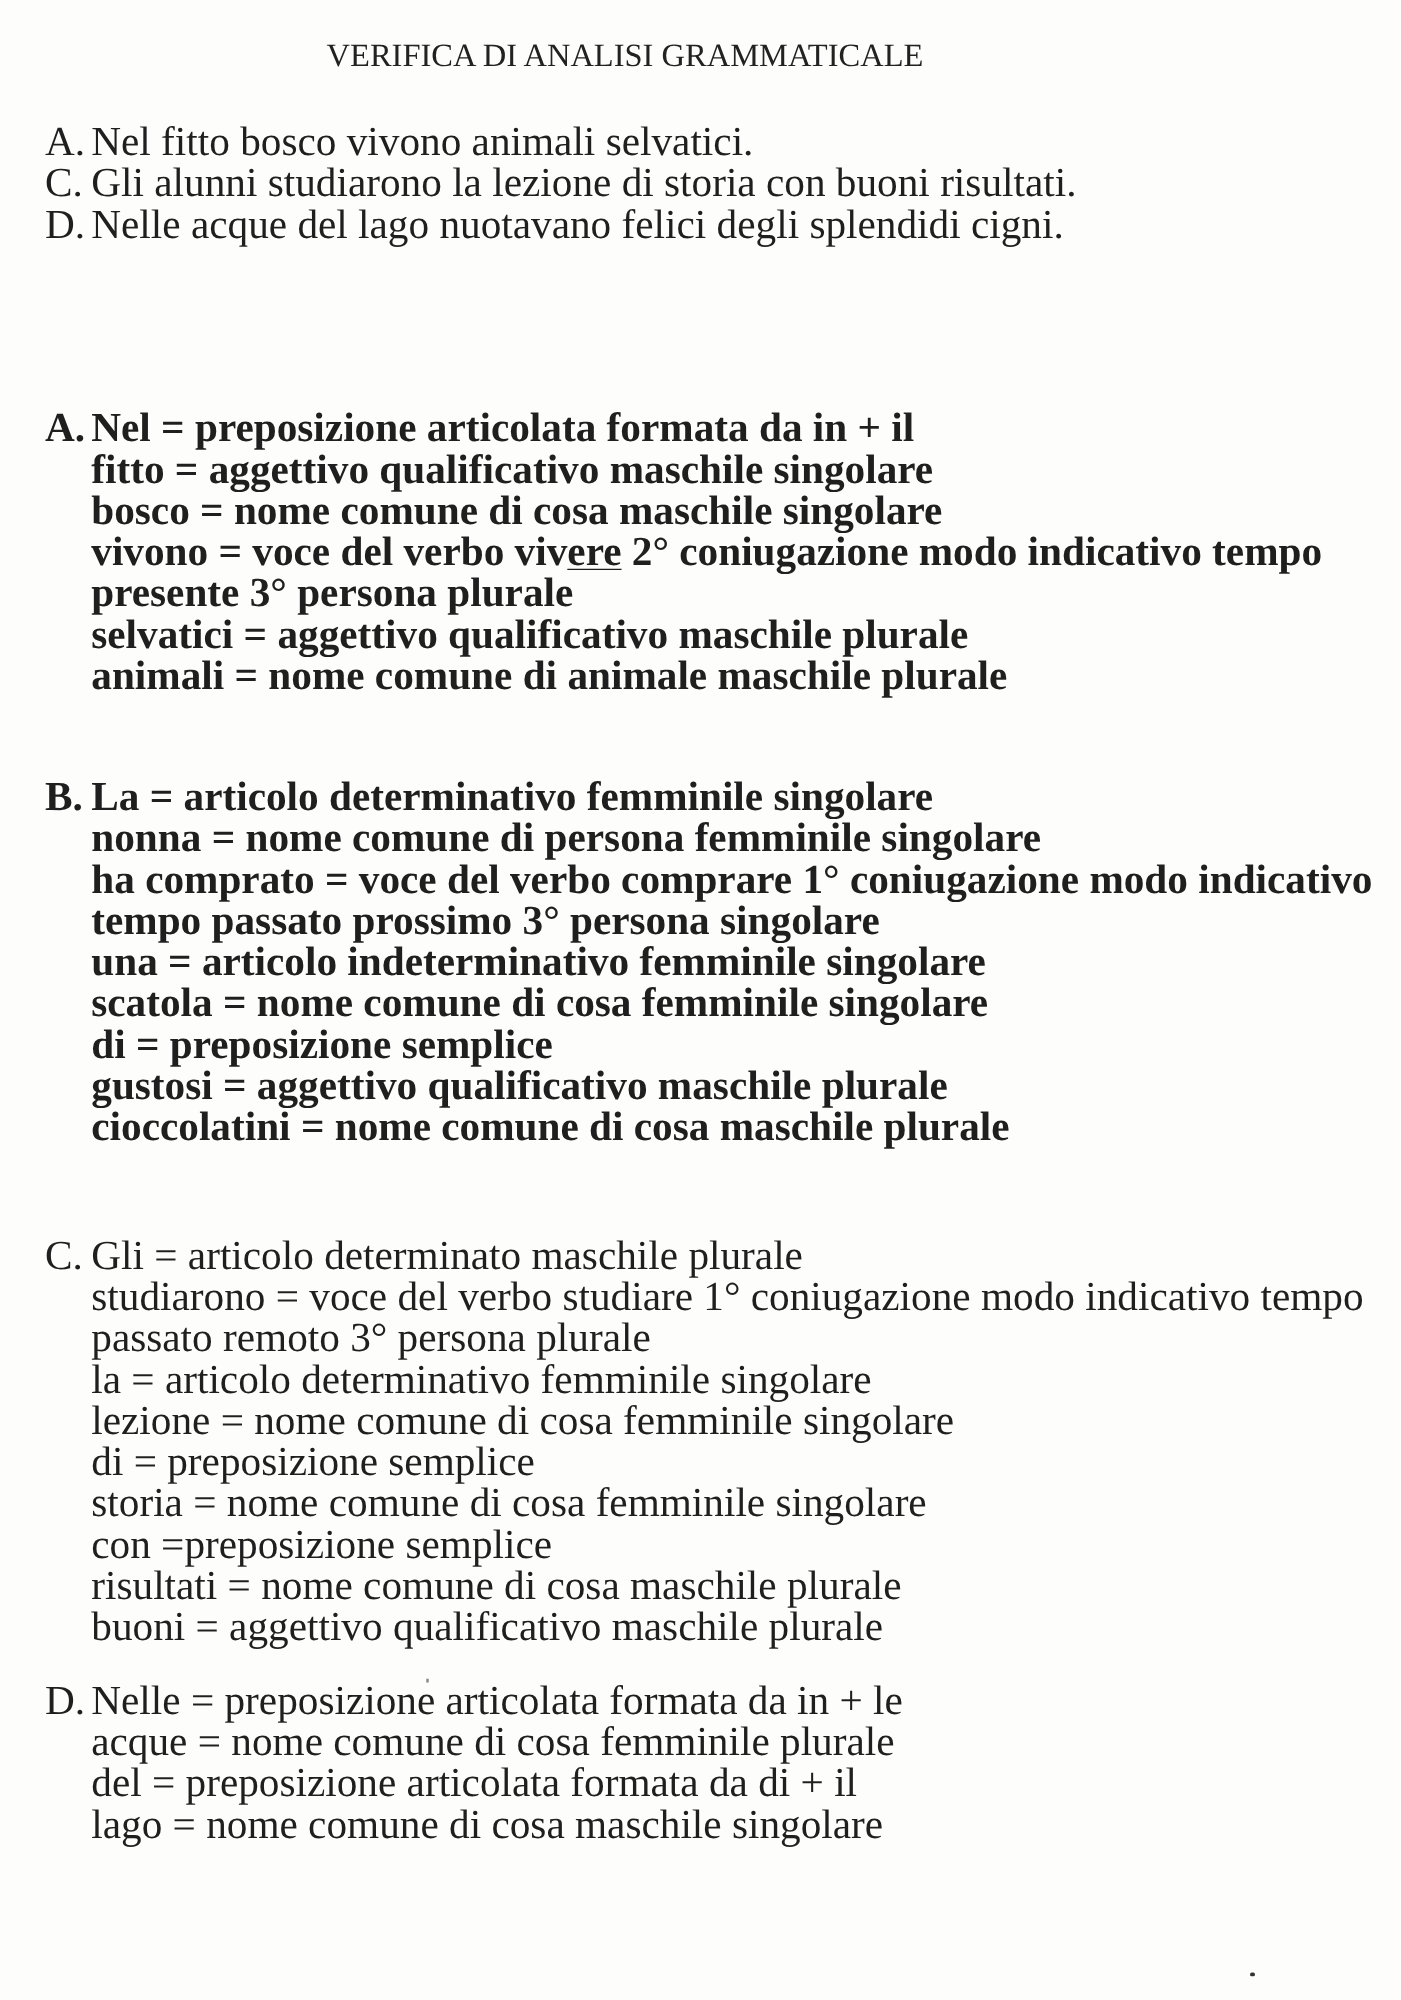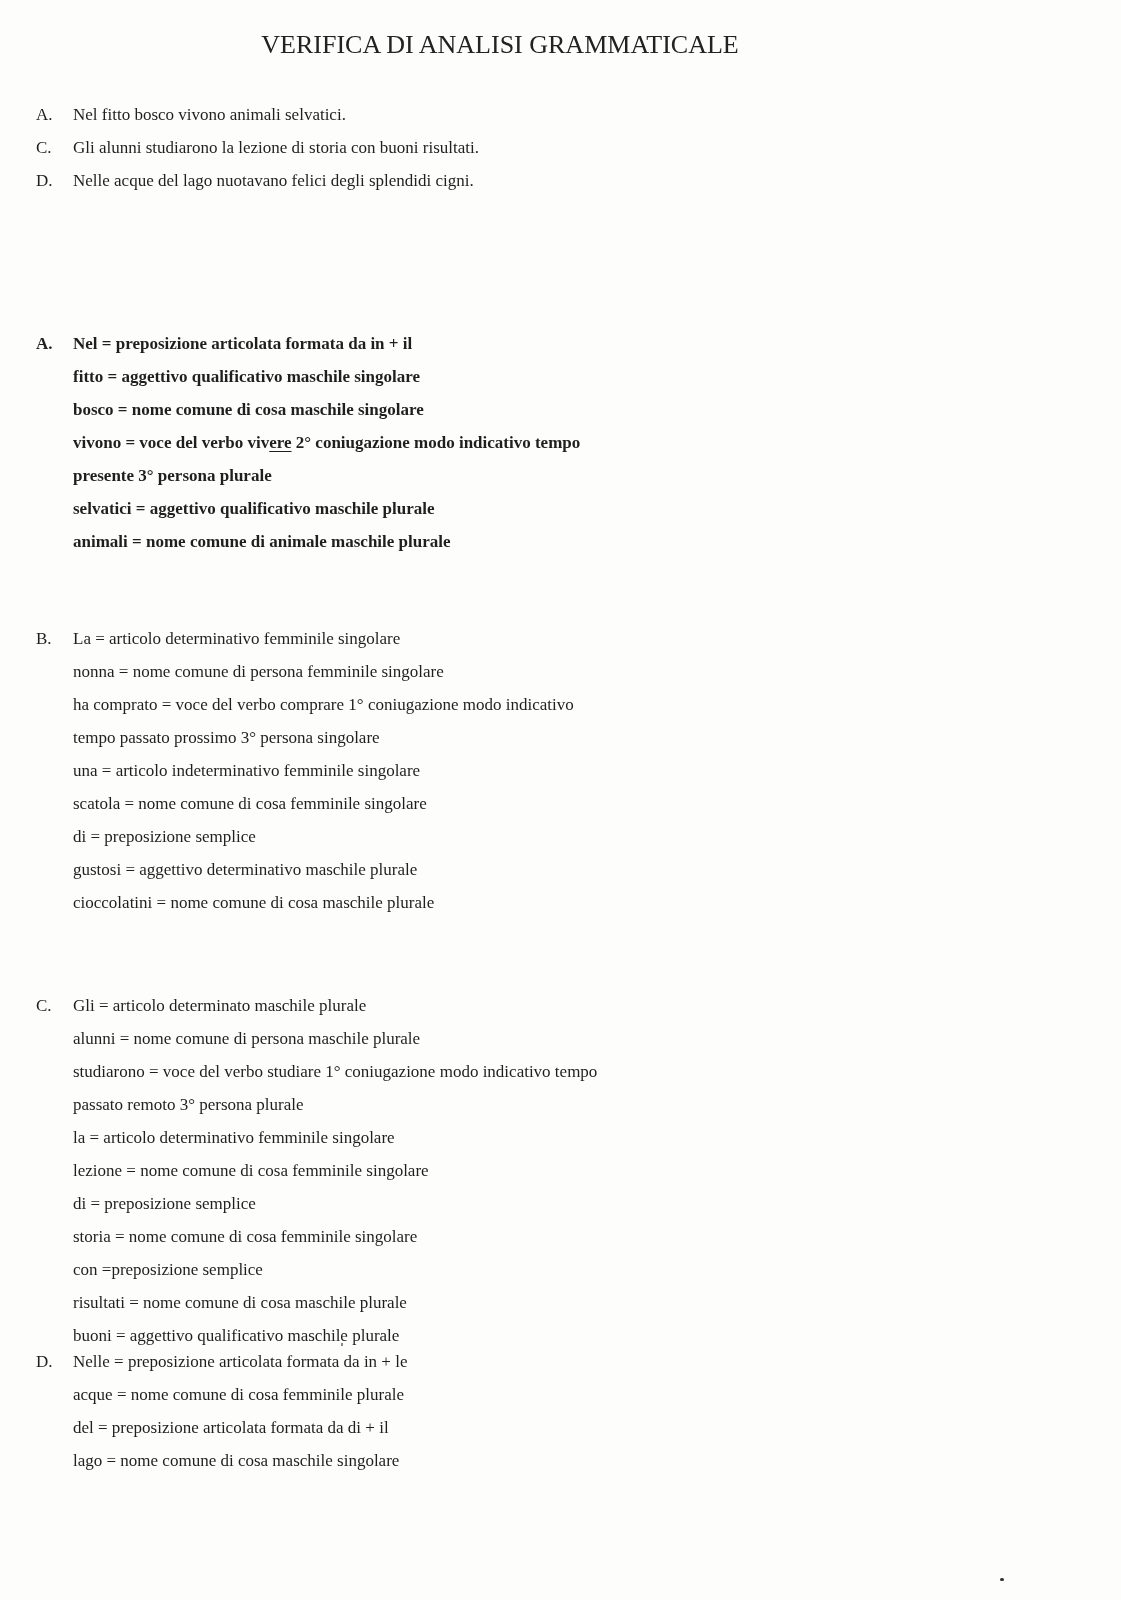--- a/index.html
+++ b/index.html
@@ -12,7 +12,7 @@
       position: absolute; top: 30px; left: 0; width: 1000px; text-align: center;
       font-size: 26px; letter-spacing: 0; color: #222;
     }
-    .block { position: absolute; left: 36px; font-size: 17px; line-height: 33px; }
+    .block { position: absolute; left: 36px; font-size: 33px; line-height: 33px; }
     .line { white-space: nowrap; display: block; }
     .line .lbl { display: inline-block; width: 37px; }
     .indent { padding-left: 37px; }

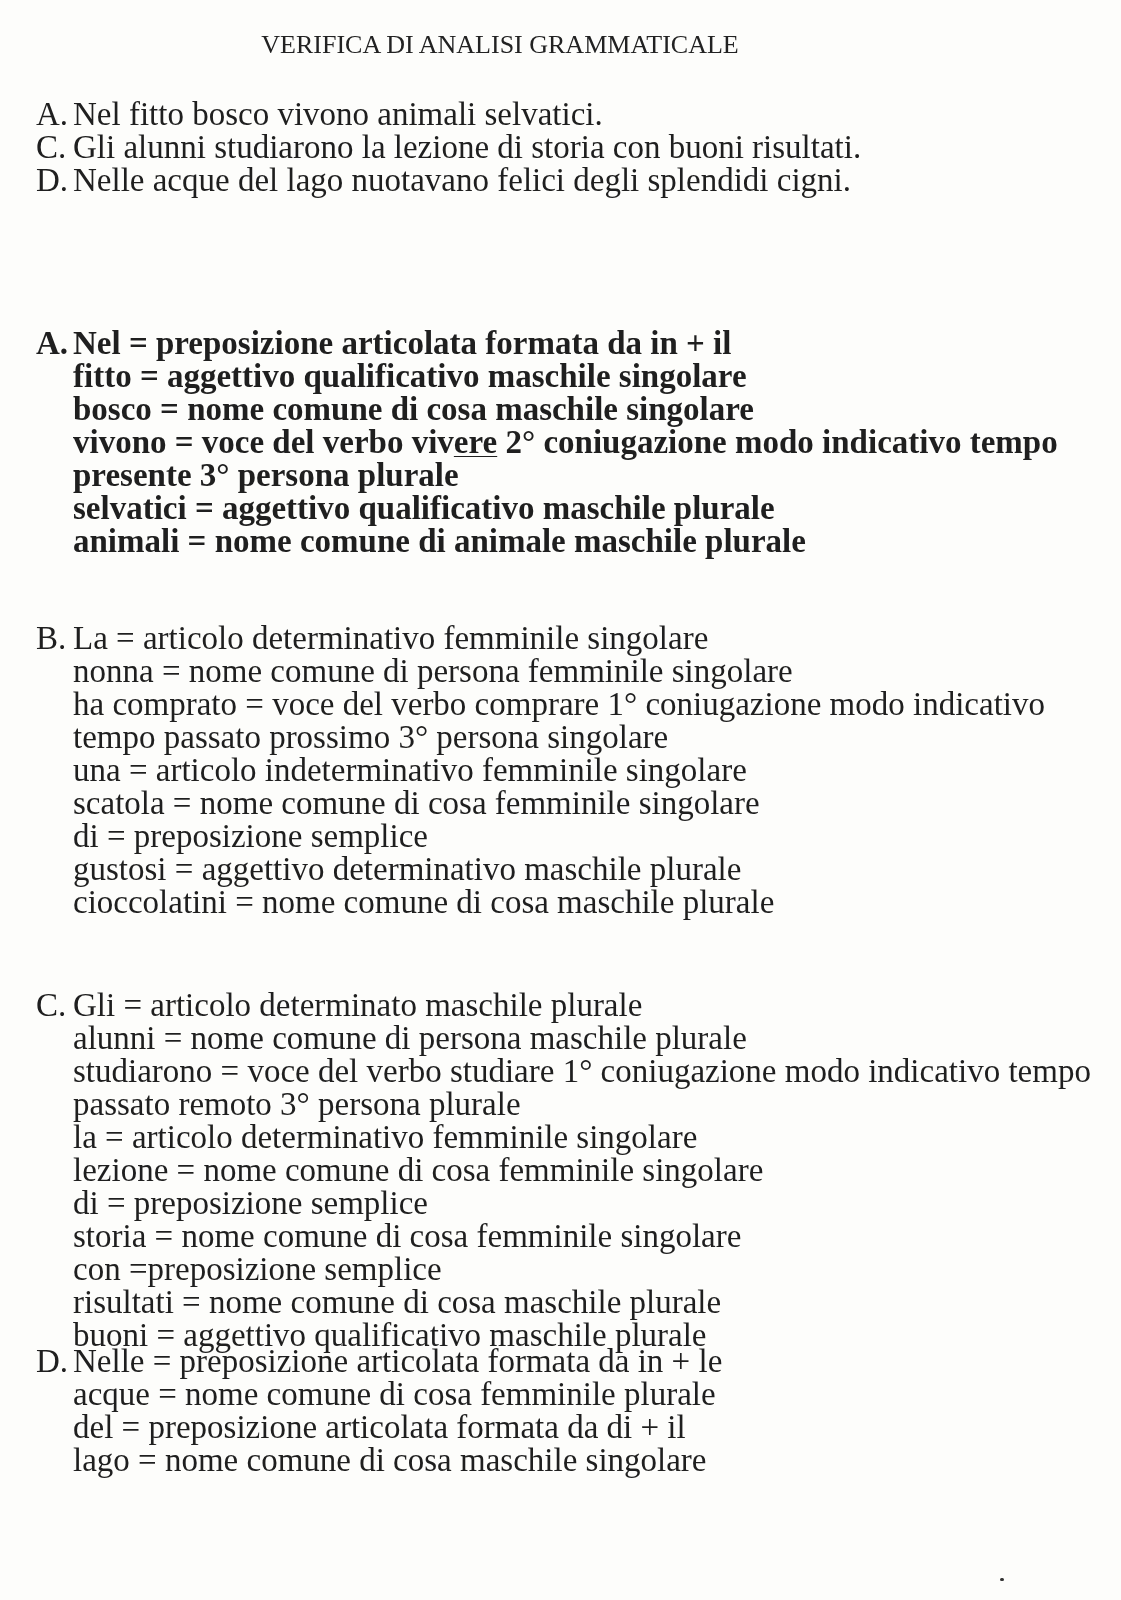--- a/index.html
+++ b/index.html
@@ -42,7 +42,7 @@
     <span class="line indent">animali = nome comune di animale maschile plurale</span>
   </div>
 
-  <div class="block" style="top:622px;">
+  <div class="block" style="top:622px;font-weight:bold;">
     <span class="line"><span class="lbl">B.</span><span>La = articolo determinativo femminile singolare</span></span>
     <span class="line indent">nonna = nome comune di persona femminile singolare</span>
     <span class="line indent">ha comprato = voce del verbo comprare 1° coniugazione modo indicativo</span>

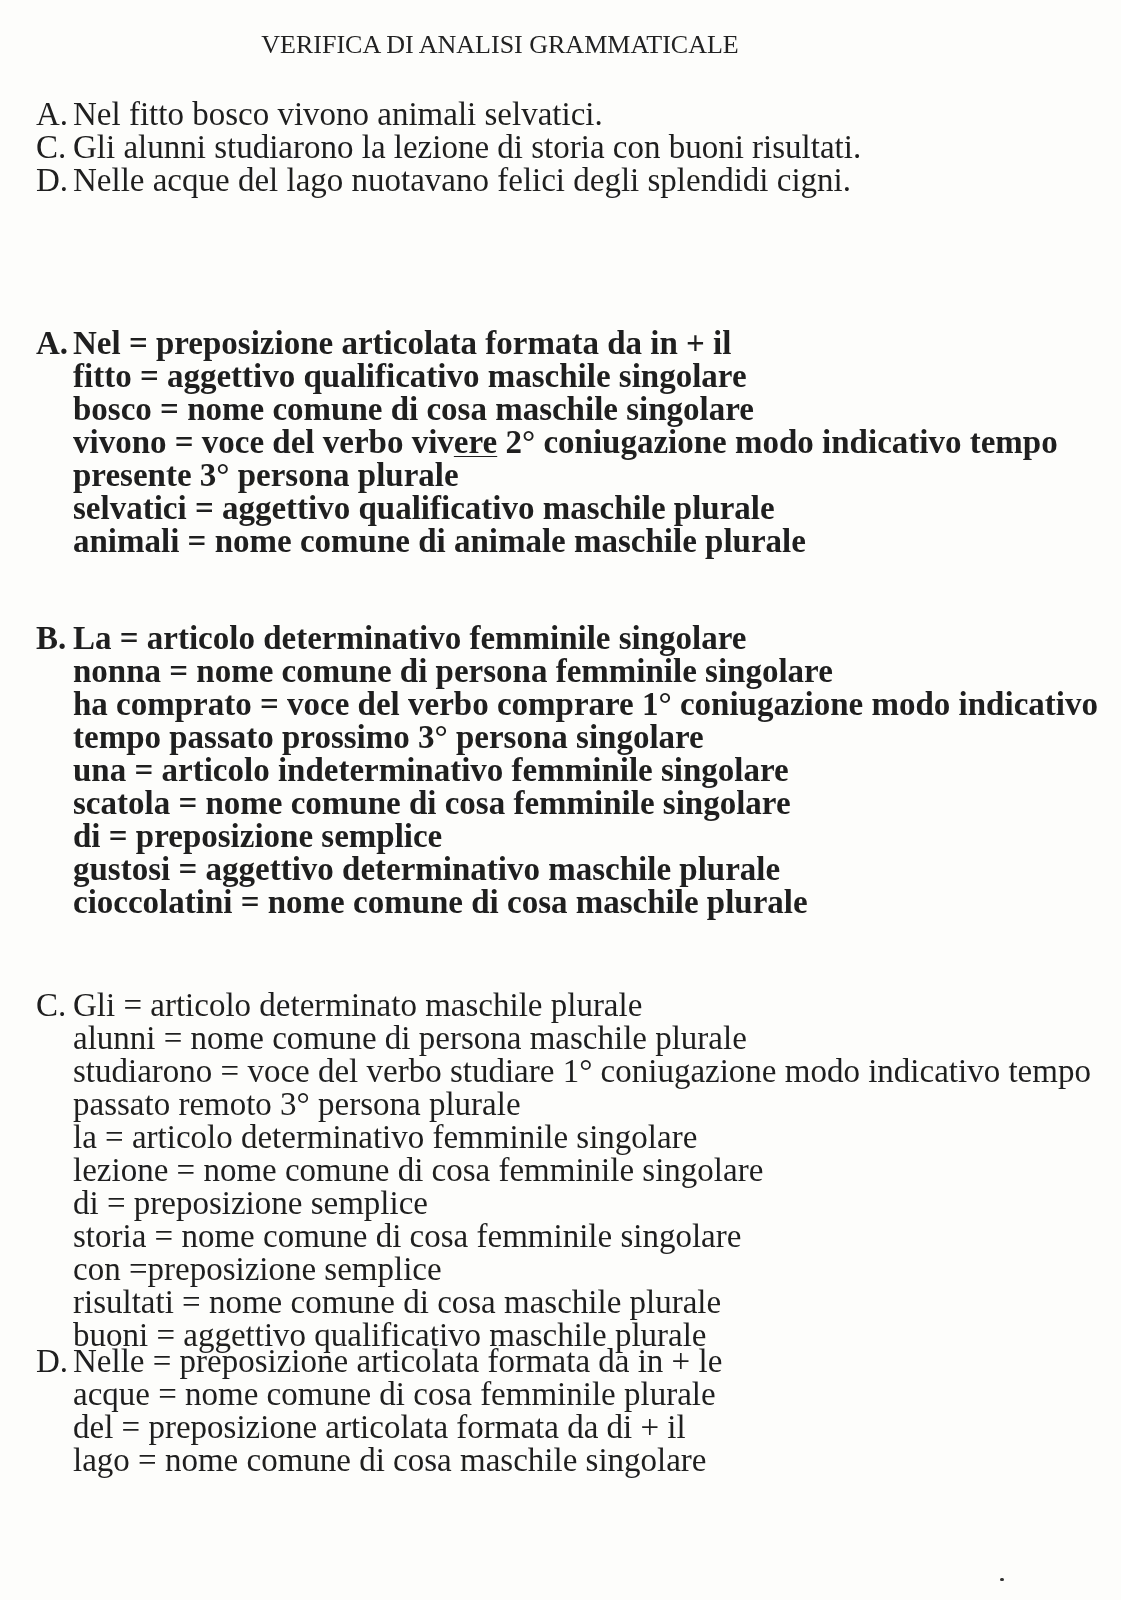--- a/index.html
+++ b/index.html
@@ -50,7 +50,7 @@
     <span class="line indent">una = articolo indeterminativo femminile singolare</span>
     <span class="line indent">scatola = nome comune di cosa femminile singolare</span>
     <span class="line indent">di = preposizione semplice</span>
-    <span class="line indent">gustosi = aggettivo determinativo maschile plurale</span>
+    <span class="line indent">gustosi = aggettivo qualificativo maschile plurale</span>
     <span class="line indent">cioccolatini = nome comune di cosa maschile plurale</span>
   </div>
 

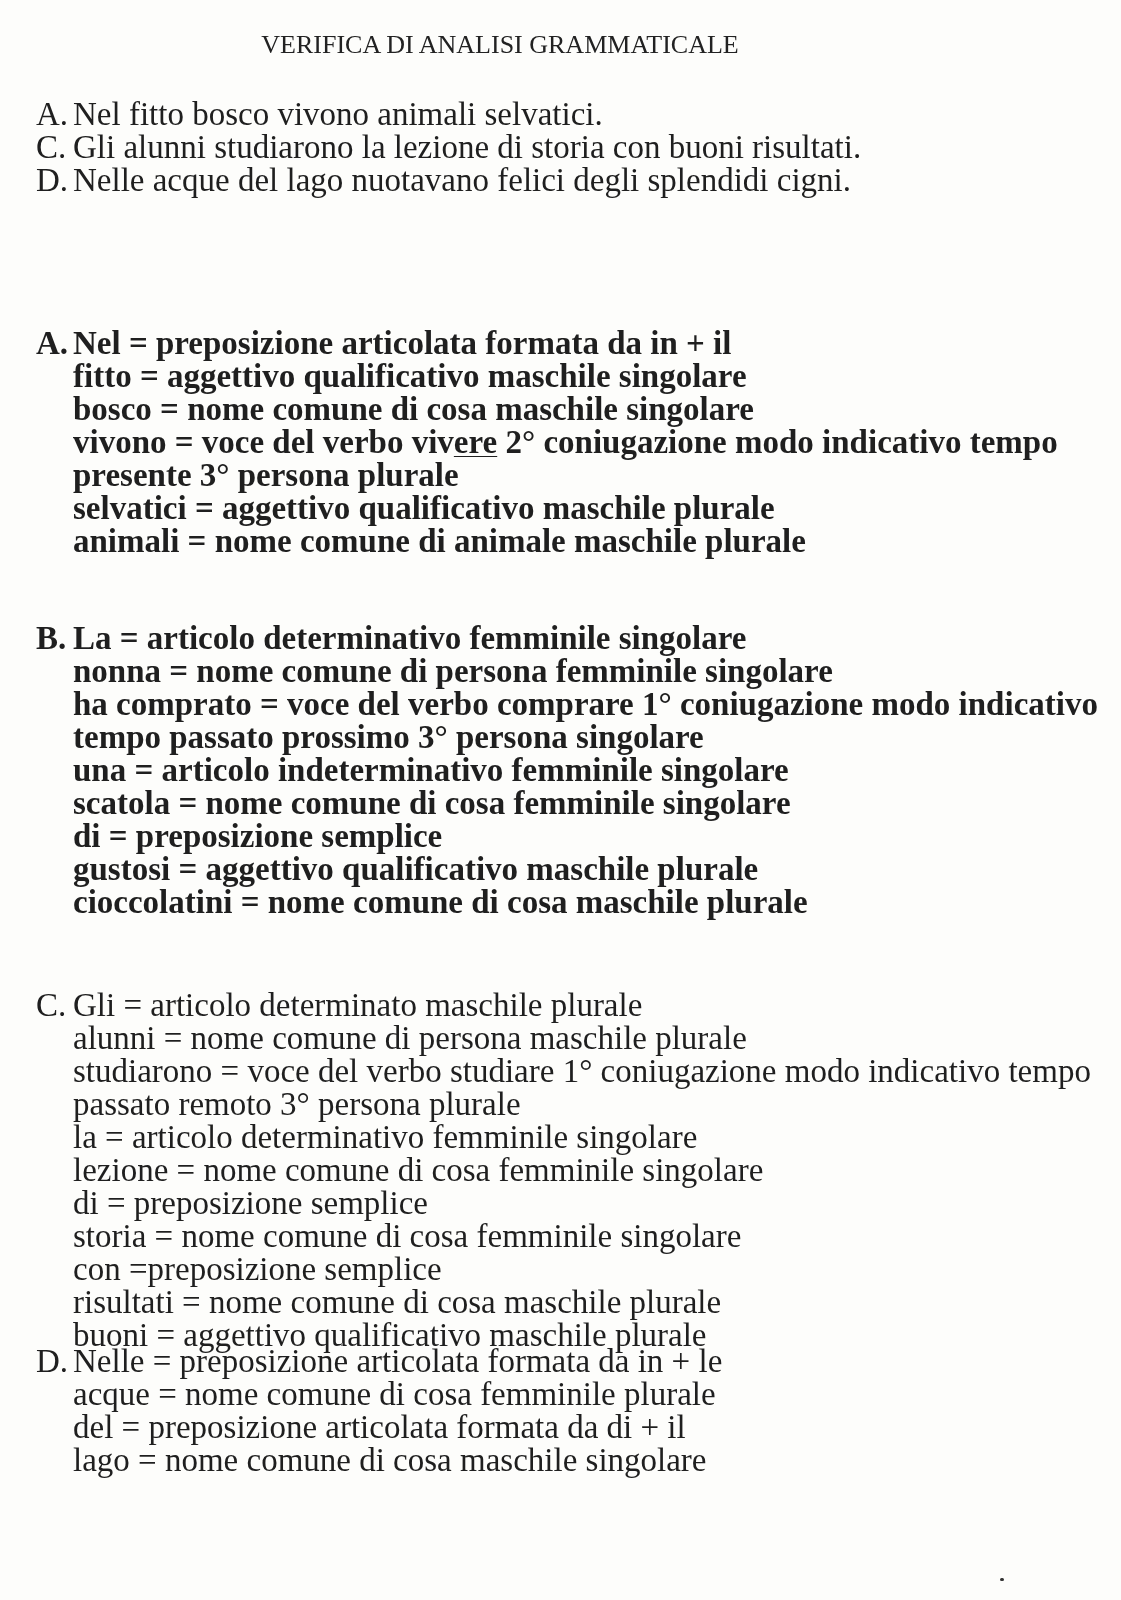--- a/index.html
+++ b/index.html
@@ -56,7 +56,6 @@
 
   <div class="block" style="top:989px;">
     <span class="line"><span class="lbl">C.</span><span>Gli = articolo determinato maschile plurale</span></span>
-    <span class="line indent">alunni = nome comune di persona maschile plurale</span>
     <span class="line indent">studiarono = voce del verbo studiare 1° coniugazione modo indicativo tempo</span>
     <span class="line indent">passato remoto 3° persona plurale</span>
     <span class="line indent">la = articolo determinativo femminile singolare</span>

